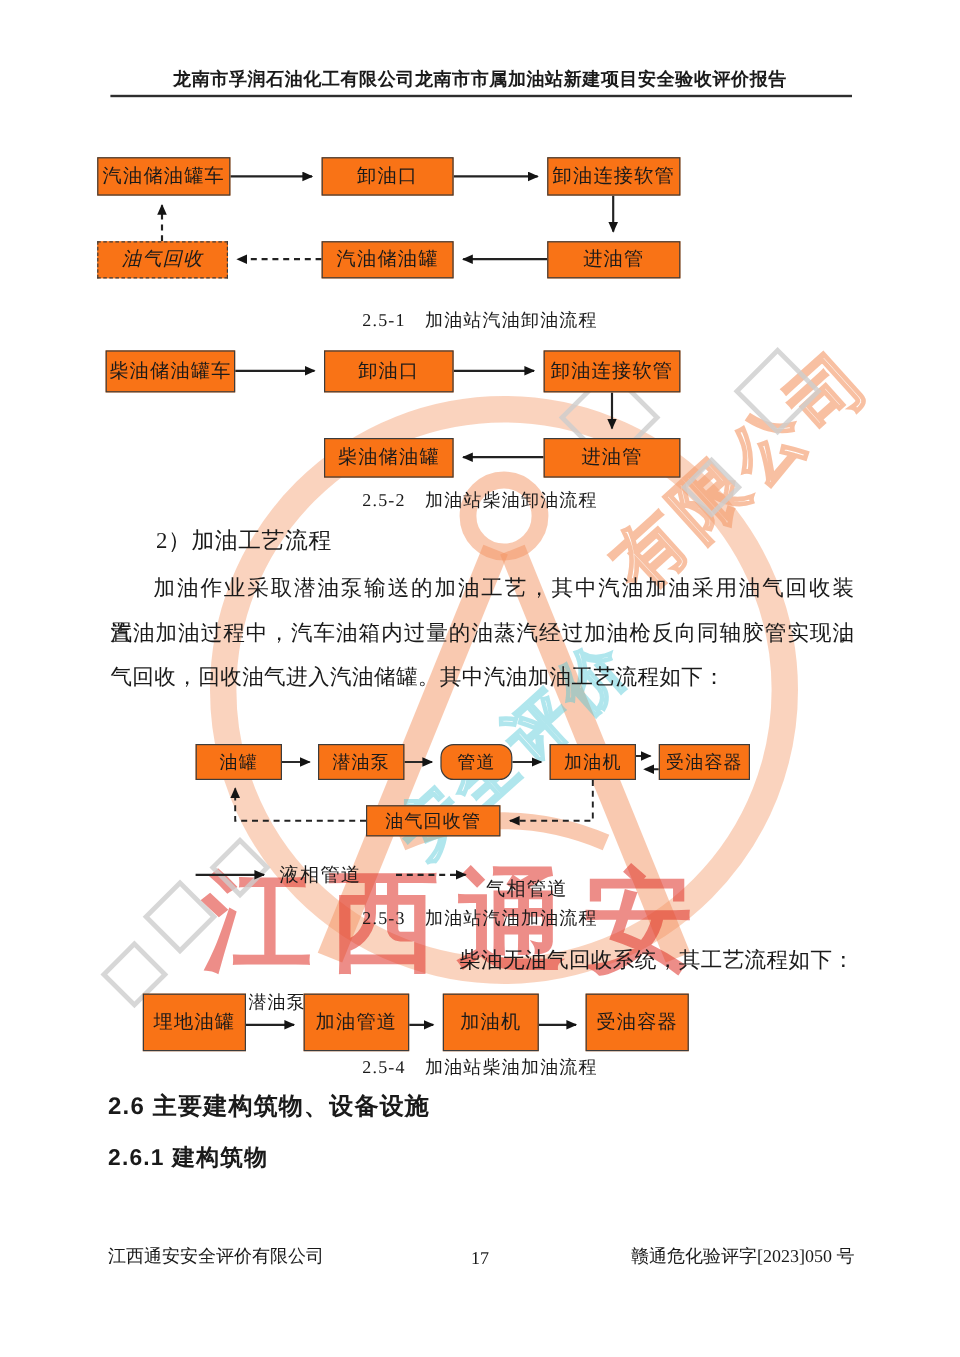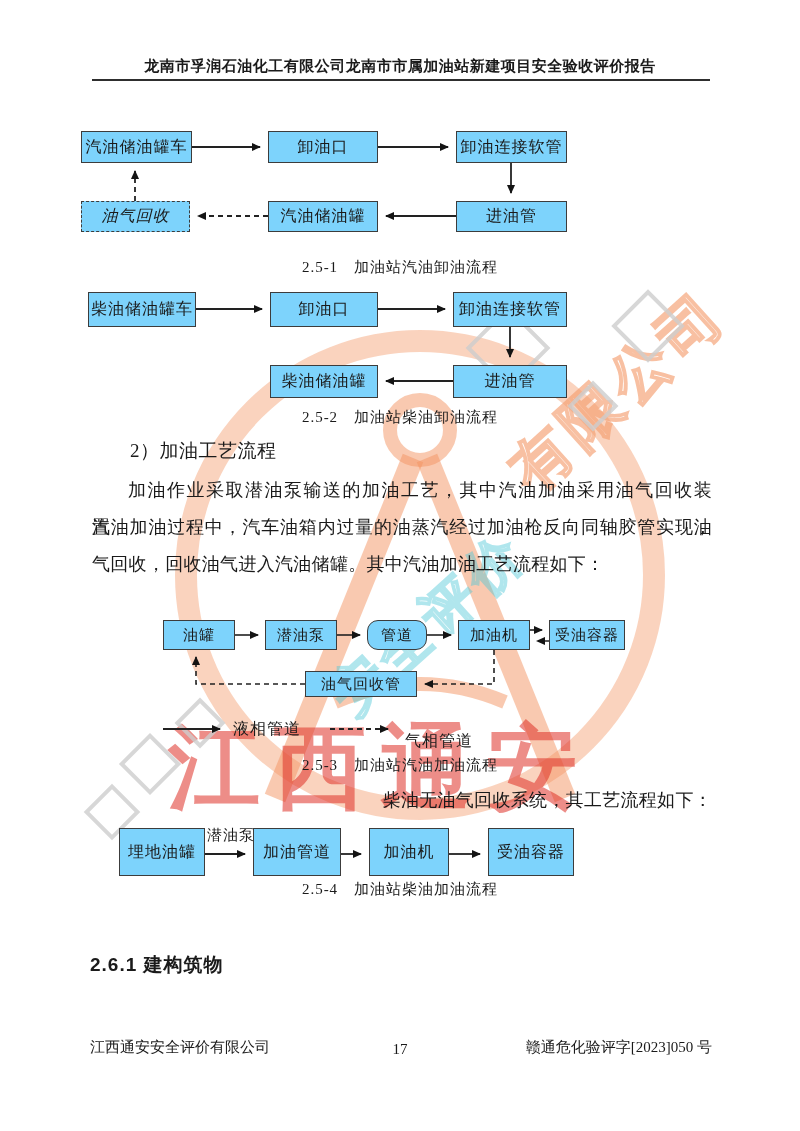--- a/index.html
+++ b/index.html
@@ -28,7 +28,7 @@
   
   .fc{position:absolute;left:0;width:800px;}
   .fc svg{position:absolute;left:0;top:0;}
-  .fbox{position:absolute;box-sizing:border-box;border:1.5px solid #3c3c3c;background:#7dd3fc;
+  .fbox{position:absolute;box-sizing:border-box;border:1.5px solid #3c3c3c;background:#f97316;
         display:flex;align-items:center;justify-content:center;font-size:16px;letter-spacing:1px;}
   .fbox.dashed{border-style:dashed;}
   .fc3 .fbox{font-size:15px;}

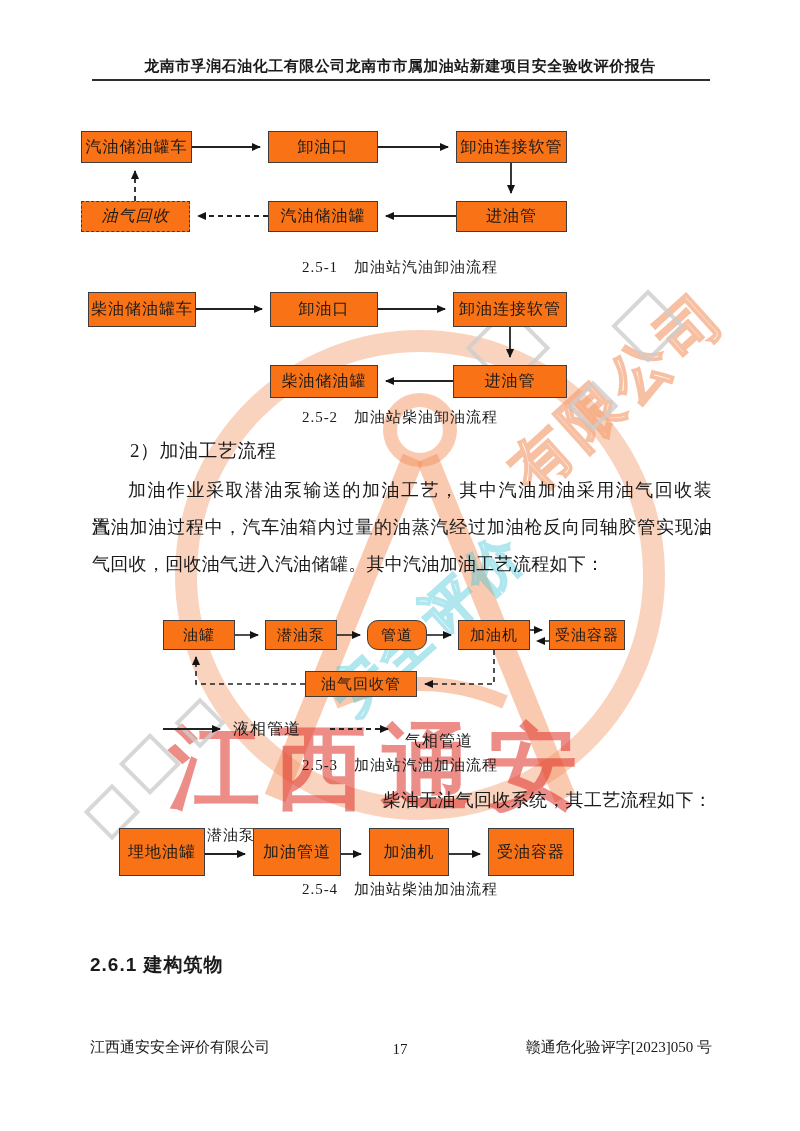--- a/index.html
+++ b/index.html
@@ -174,6 +174,7 @@
   </div>
   <div class="caption" style="top:880px;">2.5-4　加油站柴油加油流程</div>
 
+  <div class="sec-h1">2.6 主要建构筑物、设备设施</div>
   <div class="sec-h2">2.6.1 建构筑物</div>
 
   <div class="ftr-left">江西通安安全评价有限公司</div>

